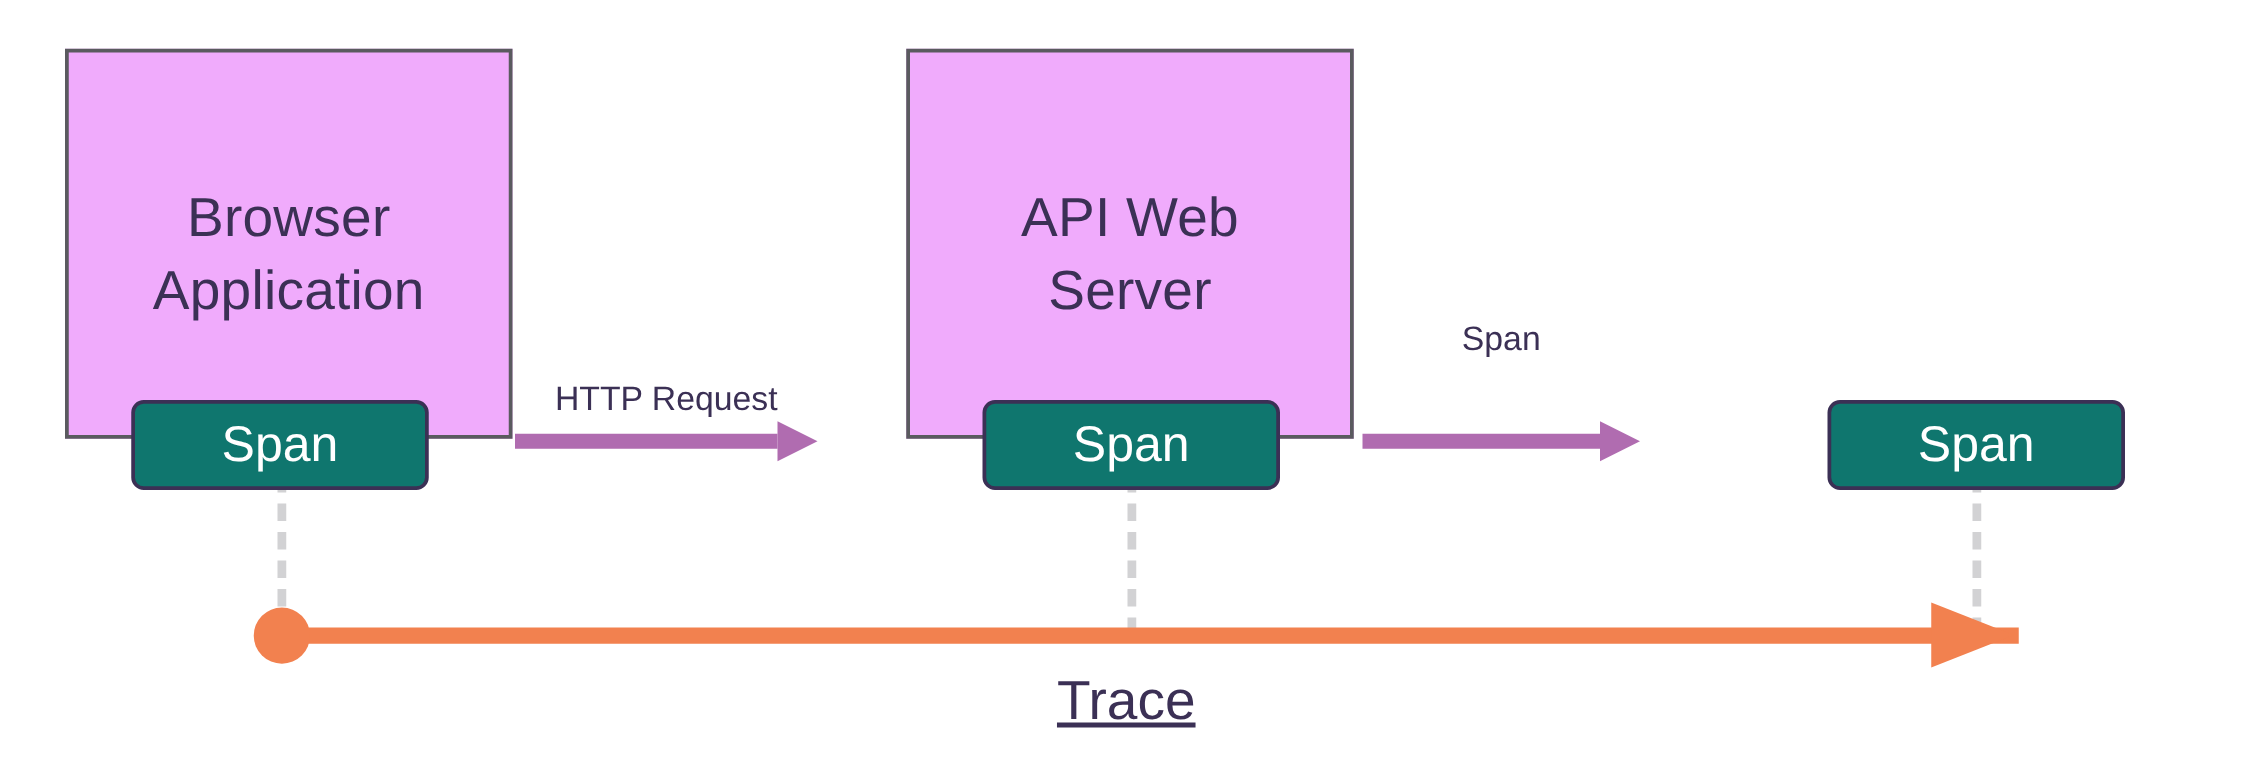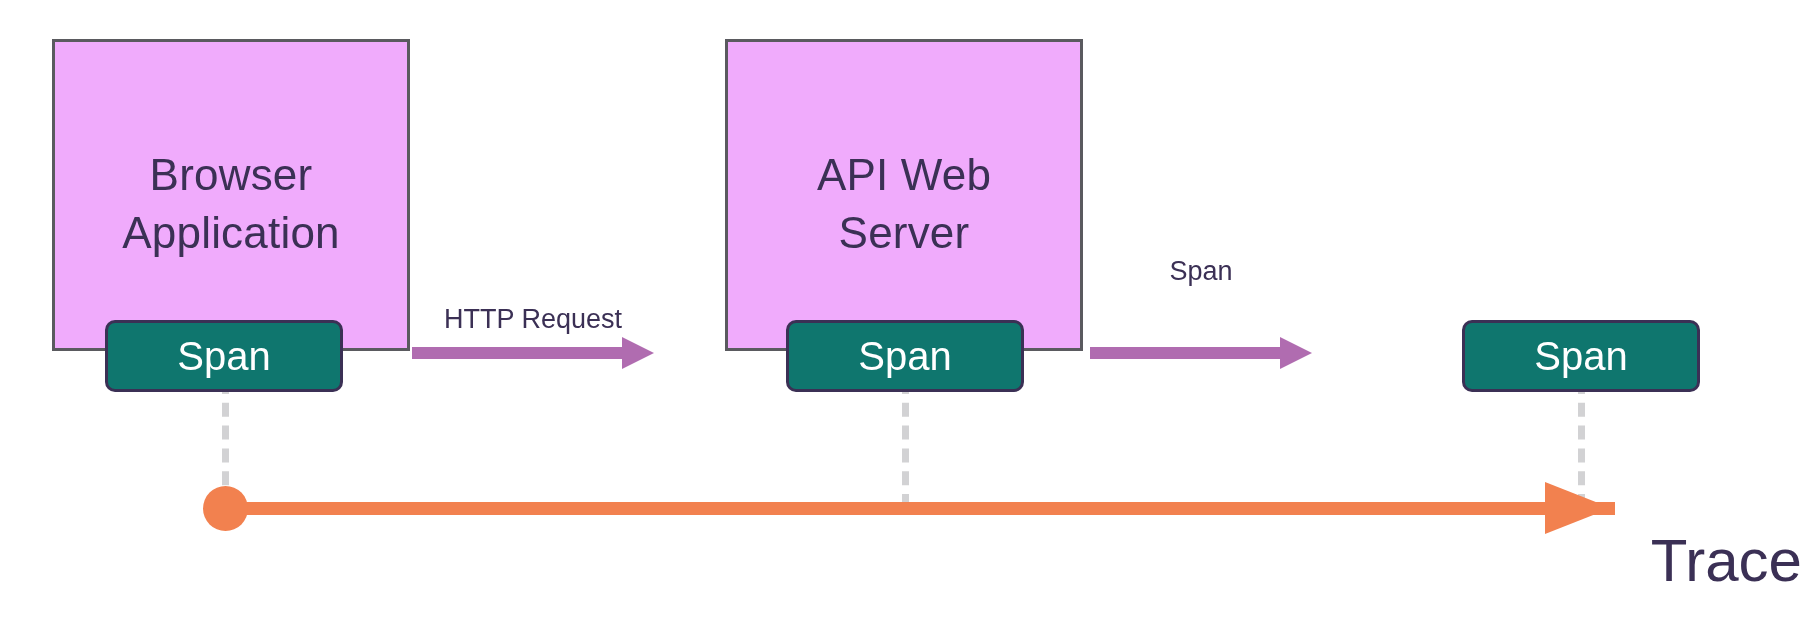--- a/index.html
+++ b/index.html
@@ -117,10 +117,11 @@
   #trace-label{
     position:absolute;
     left:0;right:0;top:533px;
-    text-align:right;
+    text-align:center;
     color:#3b3055;
-    font-size:60px;
+    font-size:44px;
     line-height:56px;
+    text-decoration:underline;
   }
 </style>
 </head>

